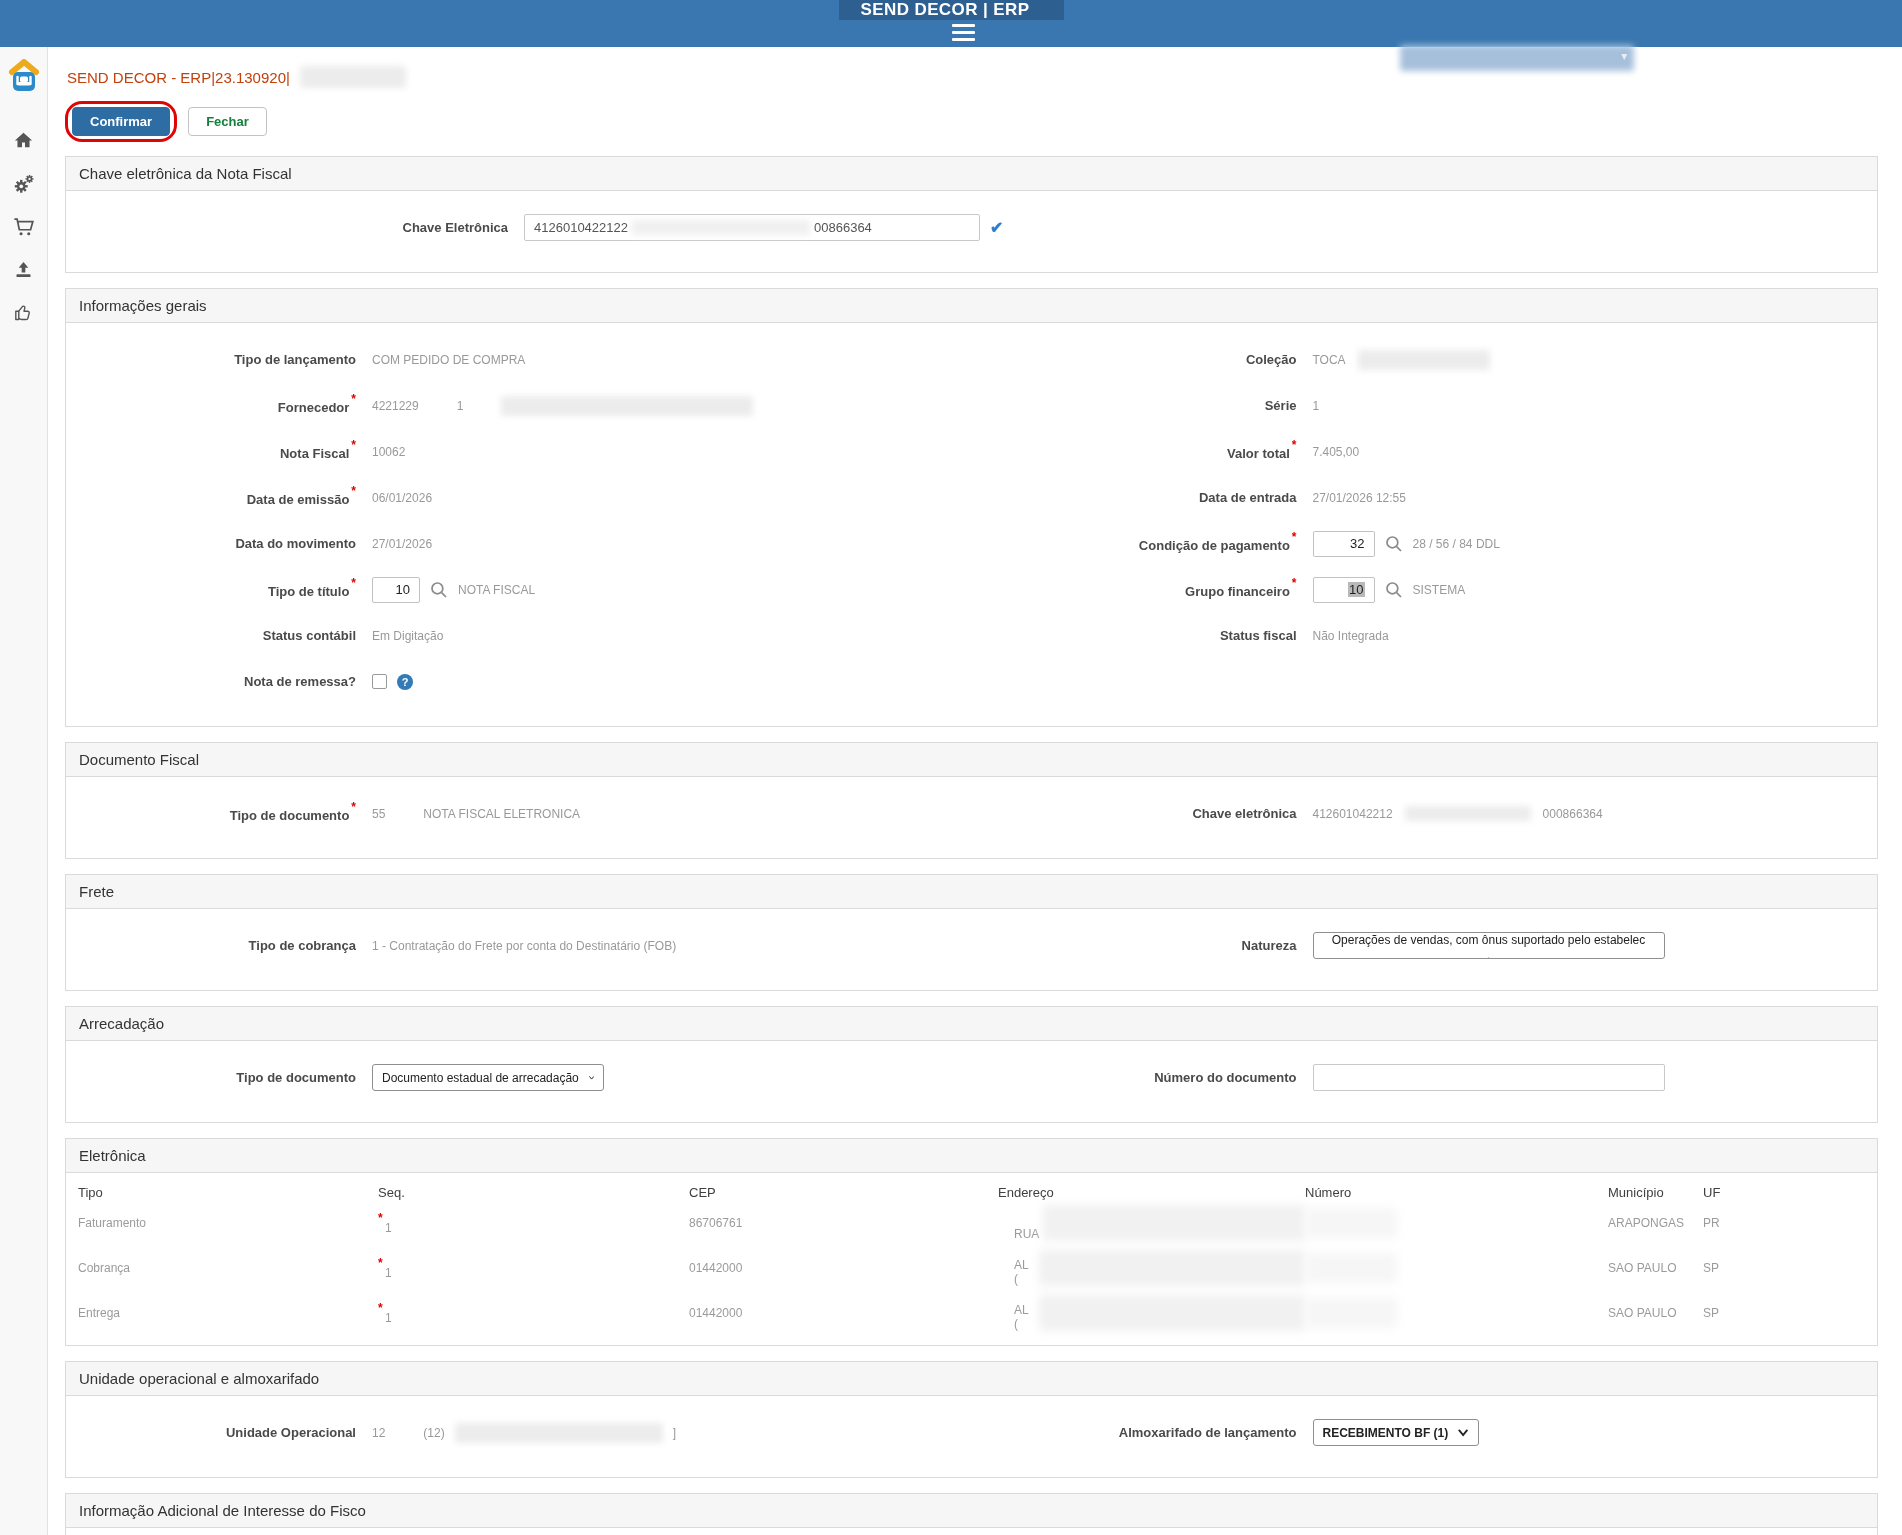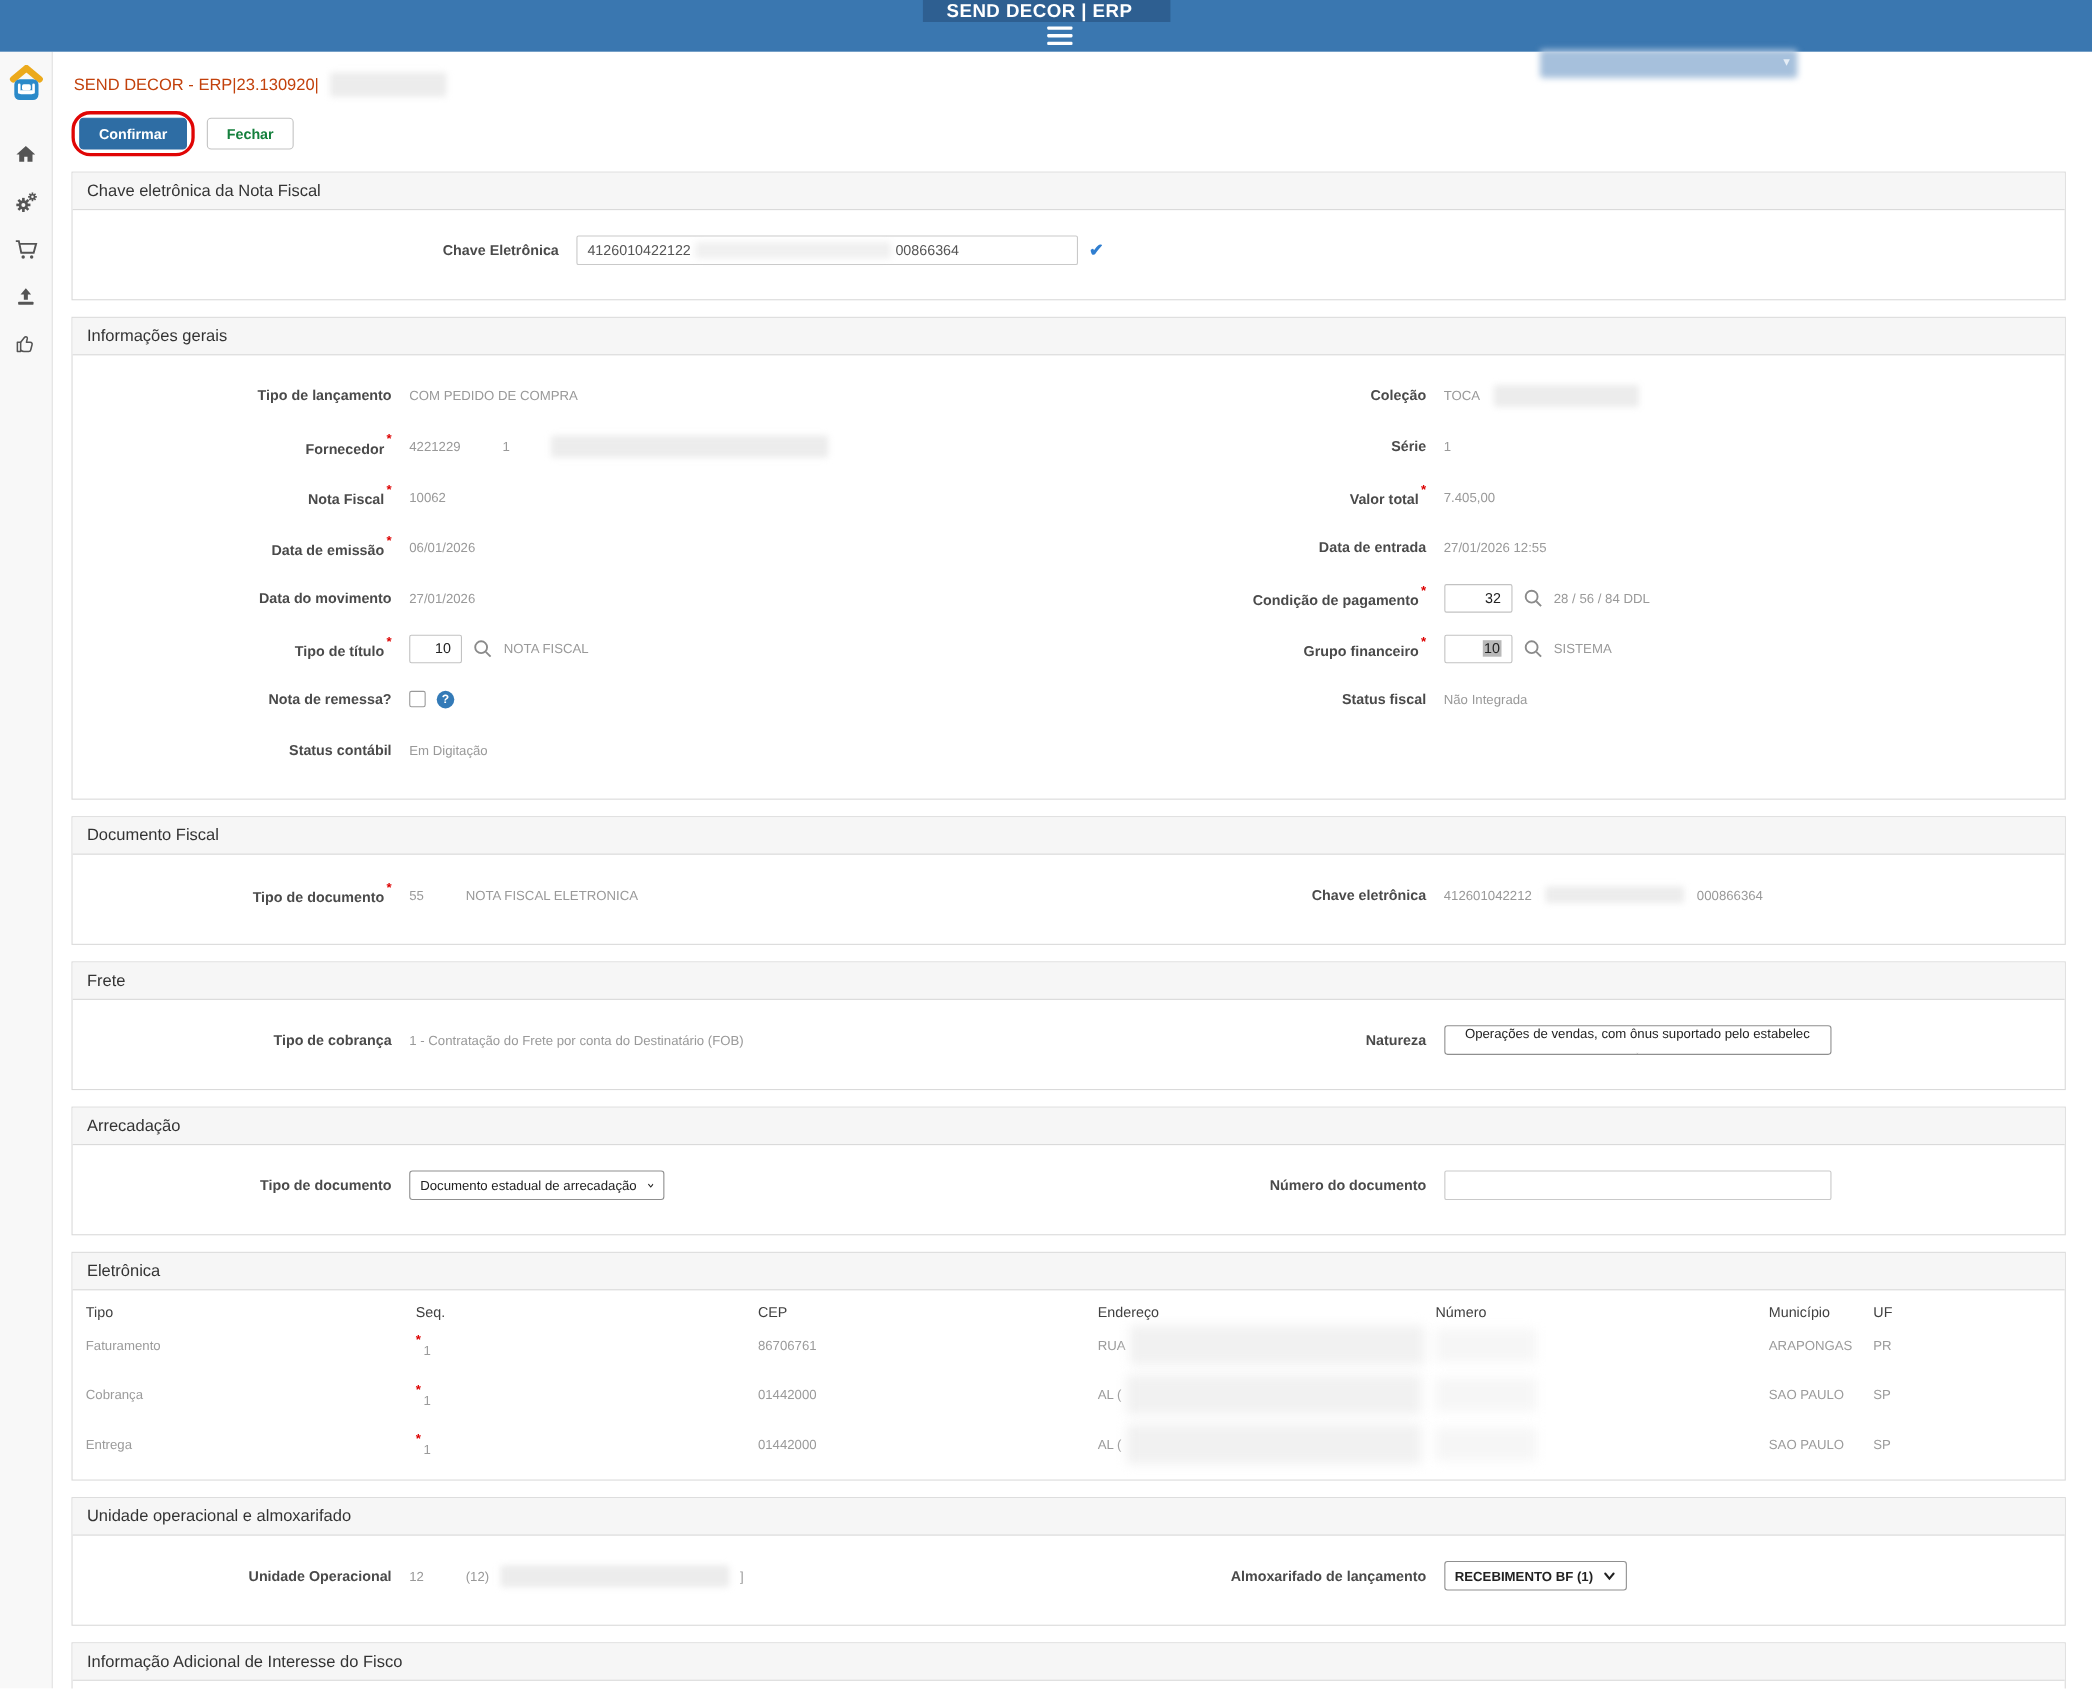--- a/index.html
+++ b/index.html
@@ -229,15 +229,15 @@
           </span>
         </div>
         <div class="frow">
+          <span class="flabel">Status contábil</span>
+          <span class="fval">Em Digitação</span>
+        </div>
+        <div class="frow">
           <span class="flabel">Nota de remessa?</span>
           <span class="fval">
             <span class="cb"></span>
             <span class="help">?</span>
           </span>
-        </div>
-        <div class="frow">
-          <span class="flabel">Status contábil</span>
-          <span class="fval">Em Digitação</span>
         </div>
       </div>
       <div class="rcol">

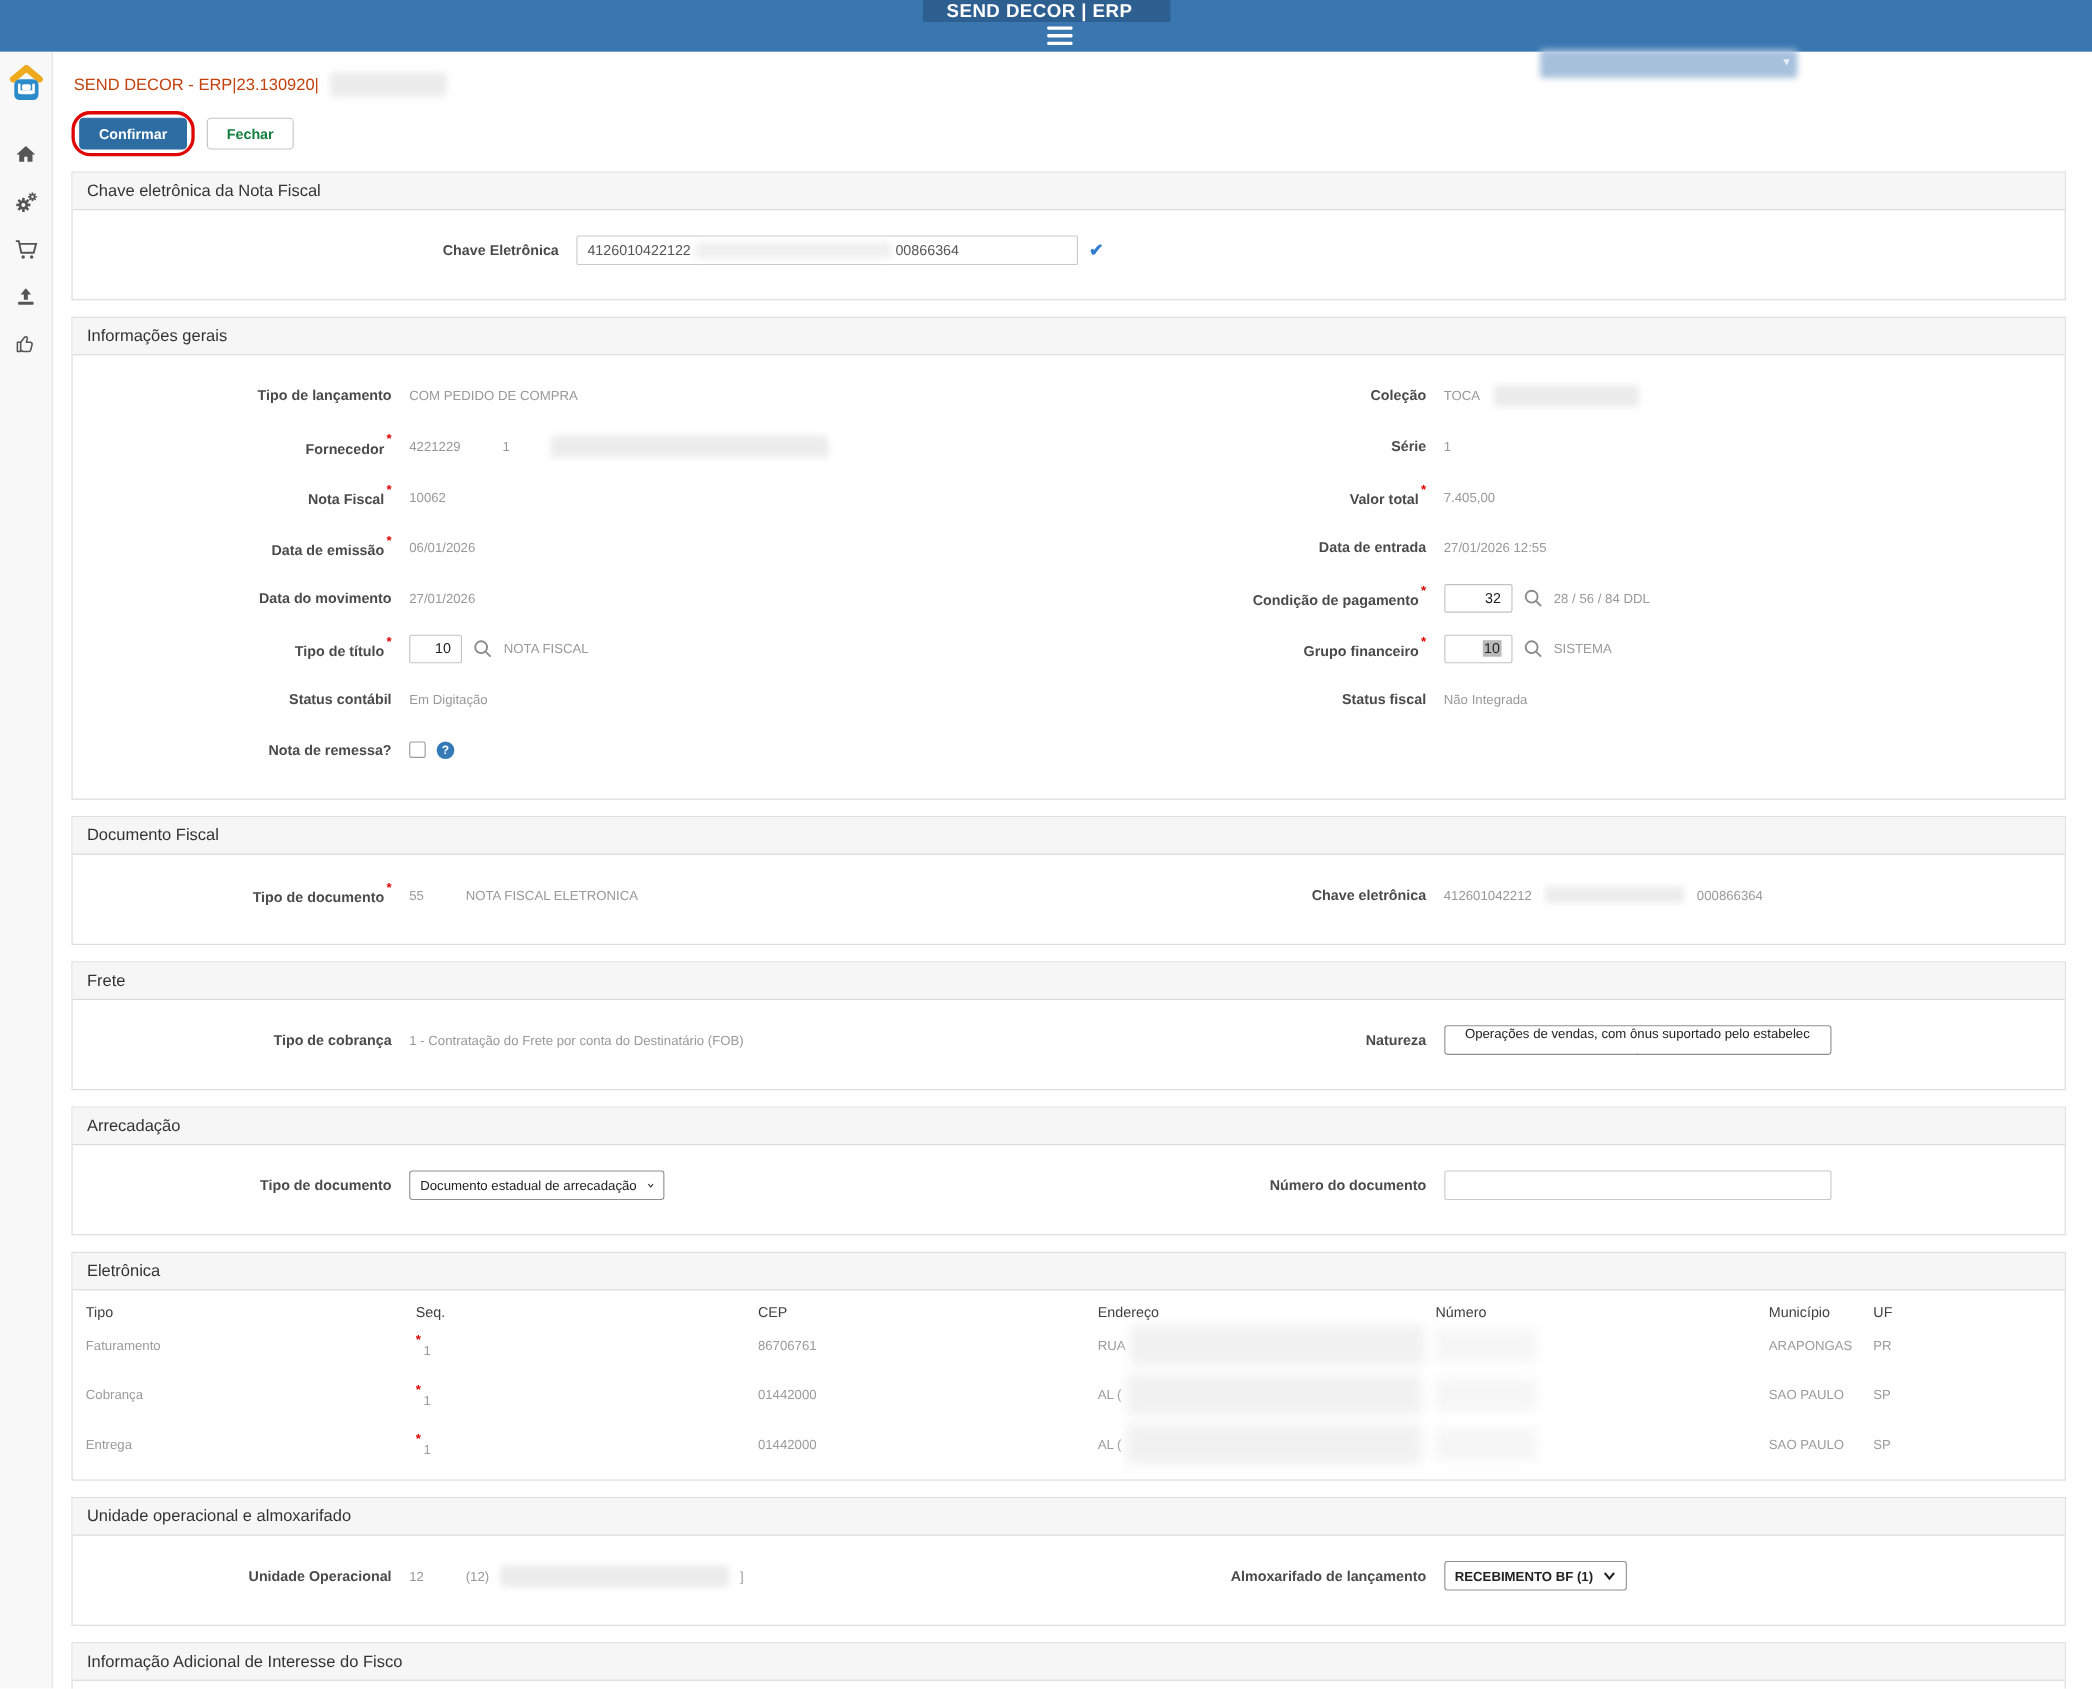--- a/index.html
+++ b/index.html
@@ -70,7 +70,7 @@
   .addr-row { min-height:45px; color:#9b9b9b; font-size:12px; }
   .seqcell sup.req { display:block; top:0; margin:0 0 -4px 0; }
   .seqv { margin-left:7px; }
-  .addrcell { display:flex; align-items:center; gap:4px; }
+  .addrcell { display:flex; align-items:flex-end; gap:4px;margin-left:16px; }
   svg { display:block; }
 </style>
 </head>

